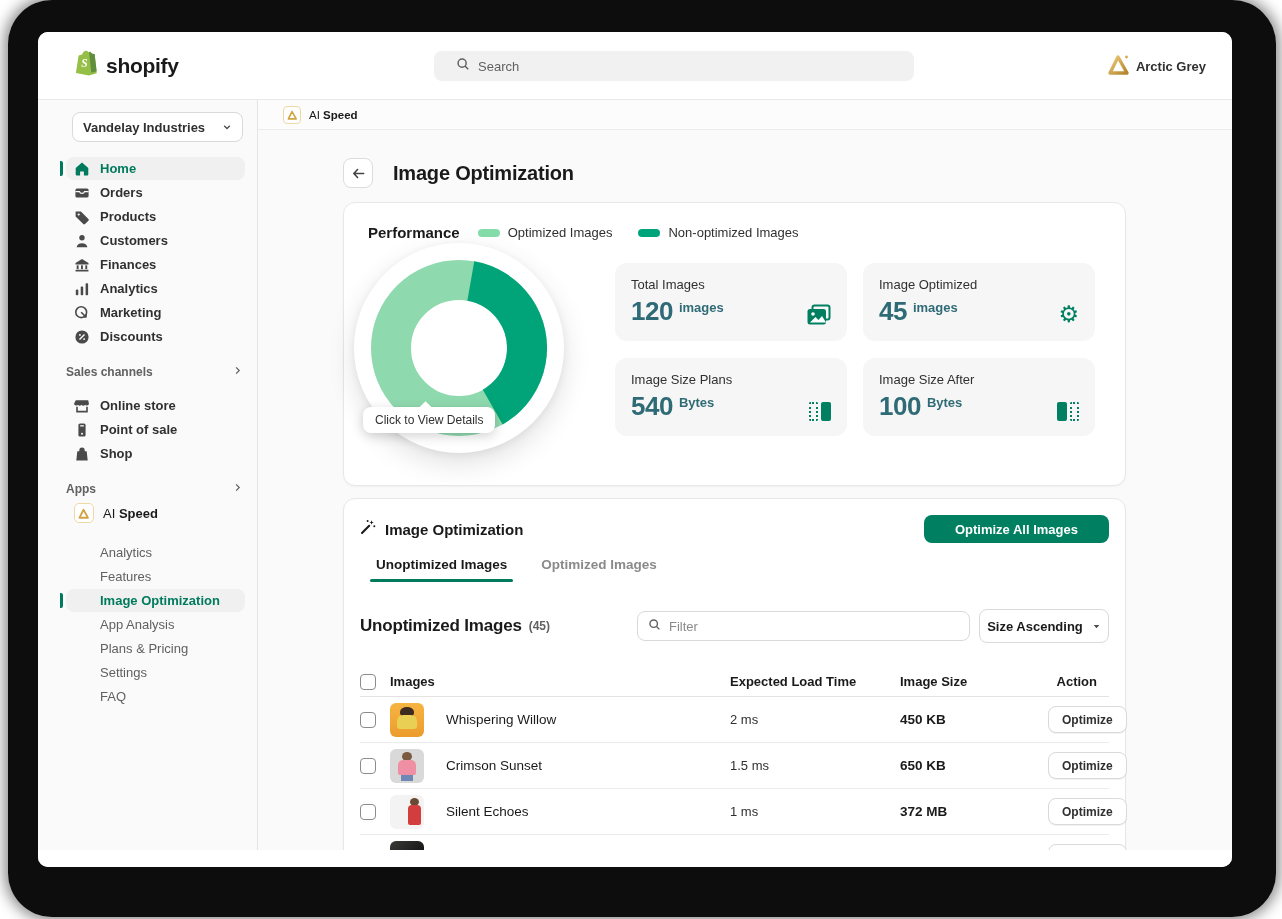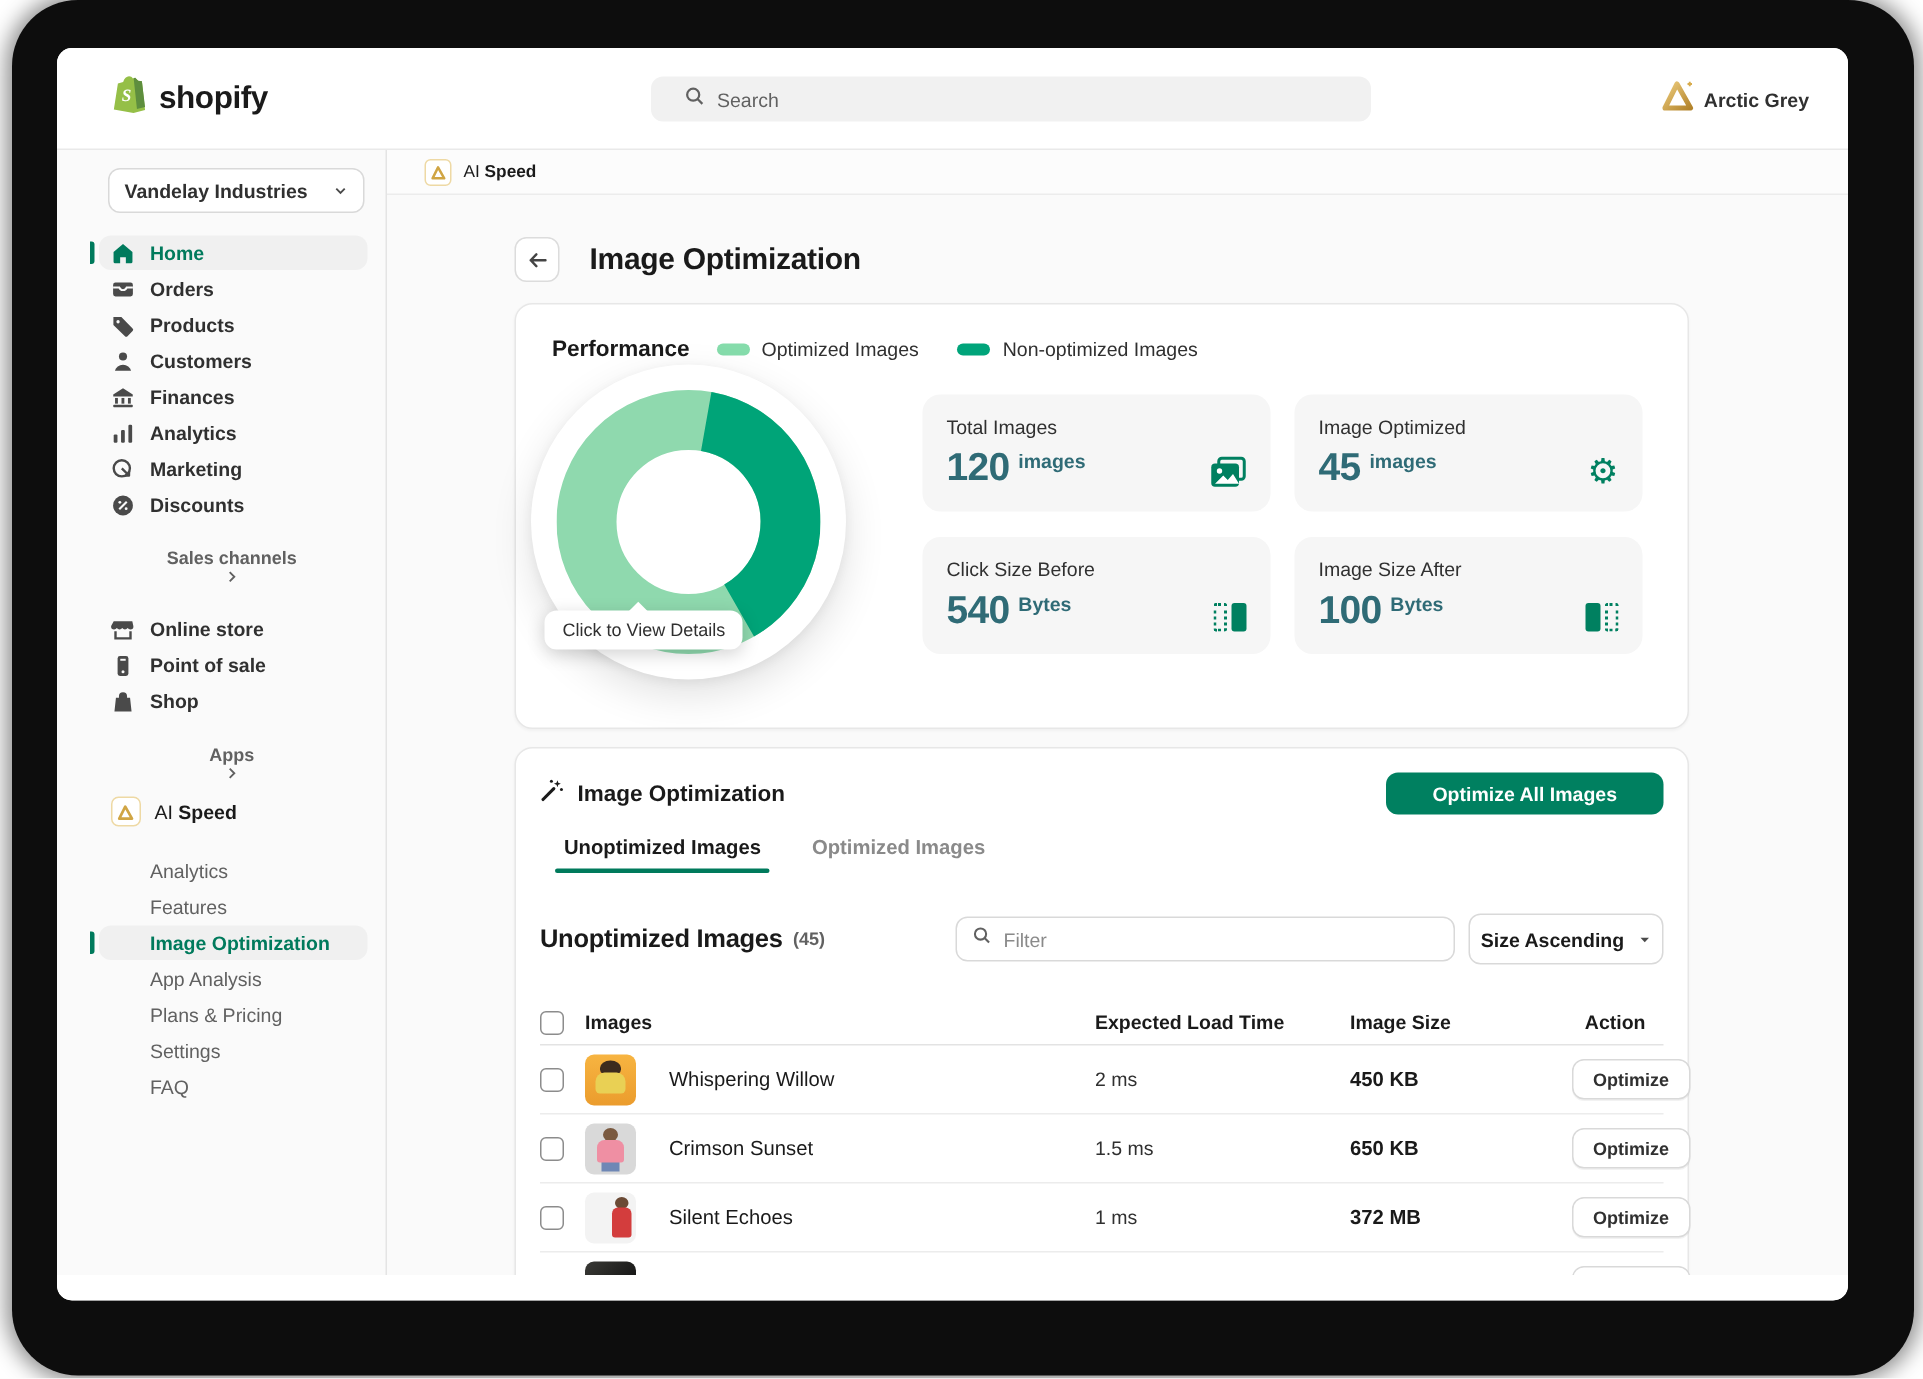--- a/index.html
+++ b/index.html
@@ -49,7 +49,7 @@
               width:3px; height:15px; background:#007a5c; border-radius:0 2px 2px 0; }
   .sec-head { margin:17px 14px 4px 28px; display:flex; align-items:center;
               justify-content:space-between; font-size:12px; font-weight:700;
-              color:#616161; cursor:pointer;flex-direction:column; }
+              color:#616161; cursor:pointer; }
   .app-row { margin:2px 12px 2px 28px; height:26px; display:flex; align-items:center;
              gap:9px; padding:0 8px; font-size:13px; color:#1a1a1a; cursor:pointer; }
   .app-badge { width:20px; height:20px; background:#fff; border:1px solid #eed9a4;

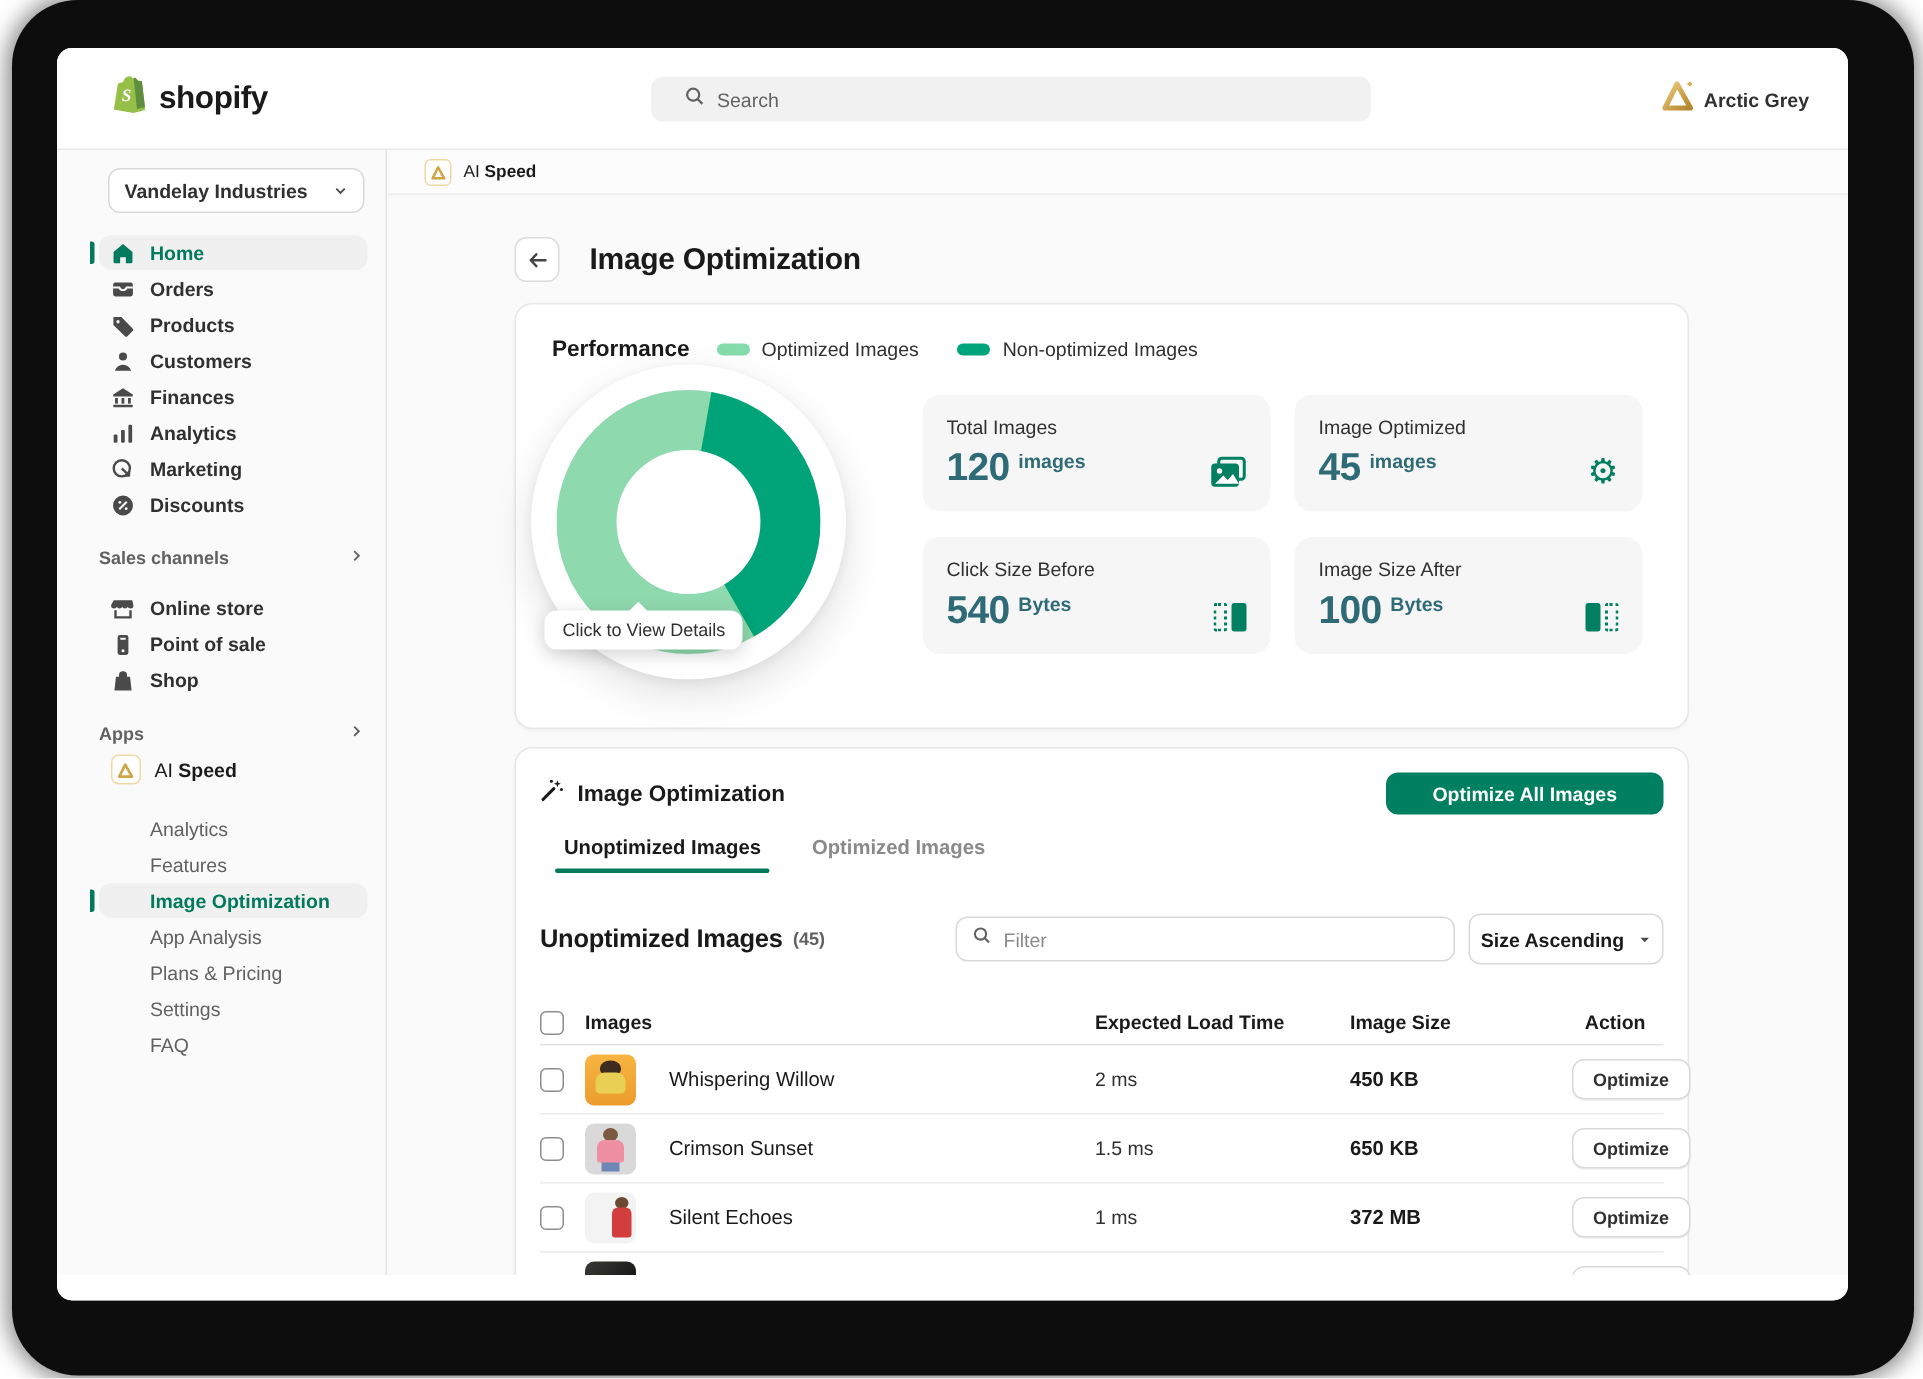--- a/index.html
+++ b/index.html
@@ -462,7 +462,7 @@
                   </div>
   </div>
                 <div class="stat">
-    <div class="stat-label">Click Size Before</div>
+    <div class="stat-label">Image Size Plans</div>
     <div class="stat-value">
       <span class="stat-num">540</span><span class="stat-unit">Bytes</span>
     </div>

